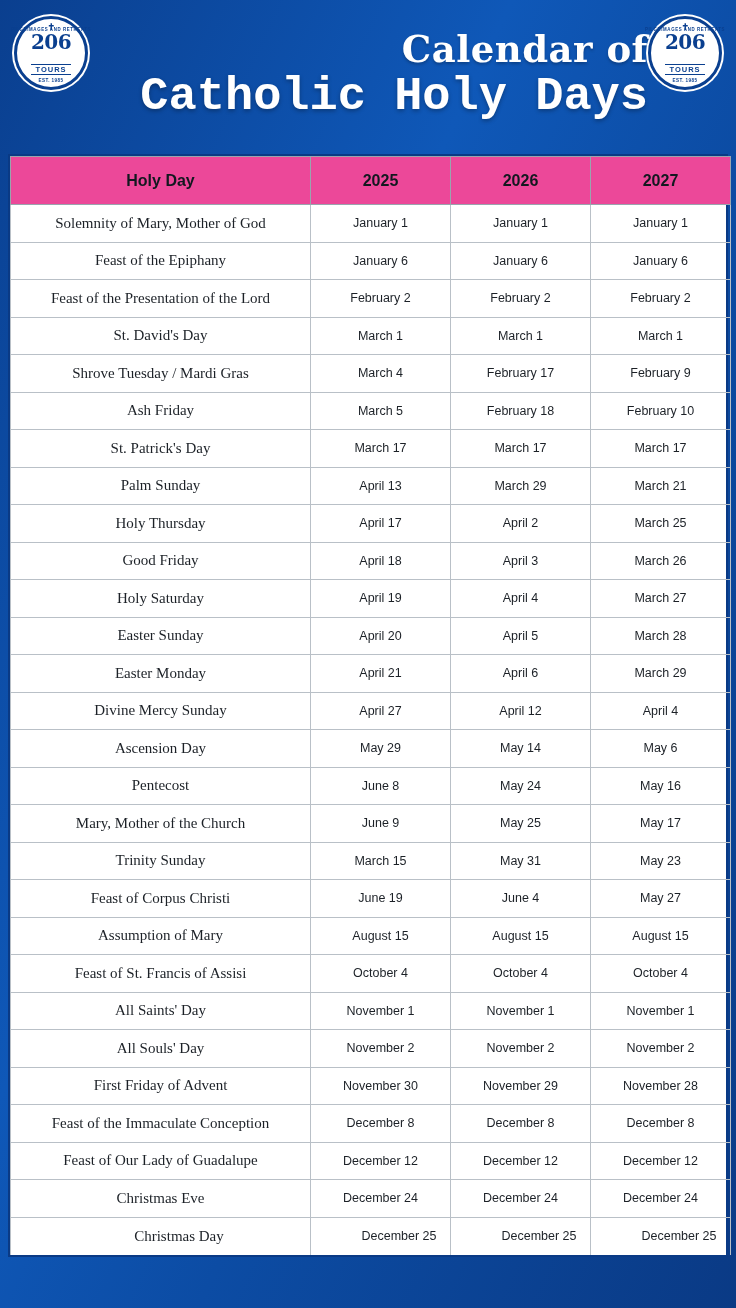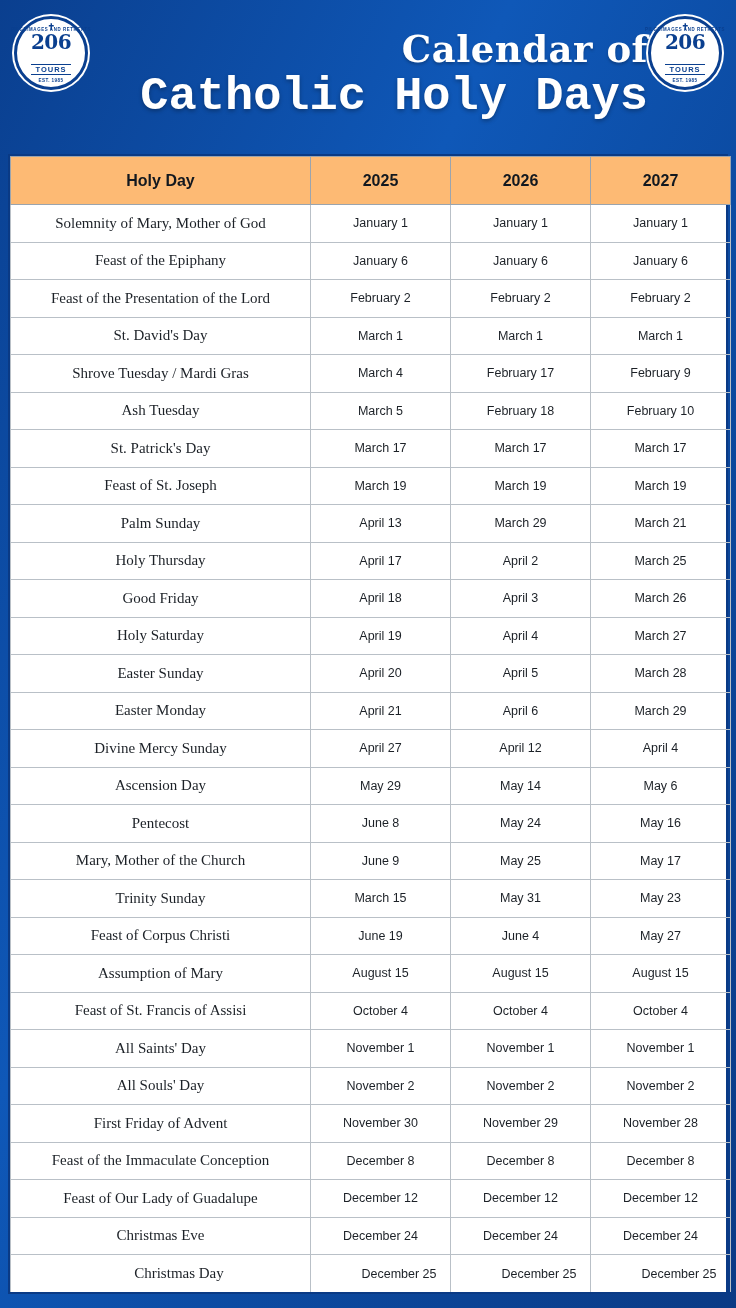--- a/index.html
+++ b/index.html
@@ -130,7 +130,7 @@
     font-weight: bold;
     color: #12181f;
     border: 1px solid #9aa4ae;
-    background: #fdba74;
+    background: #ec4899;
     text-align: center;
     vertical-align: middle;
   }

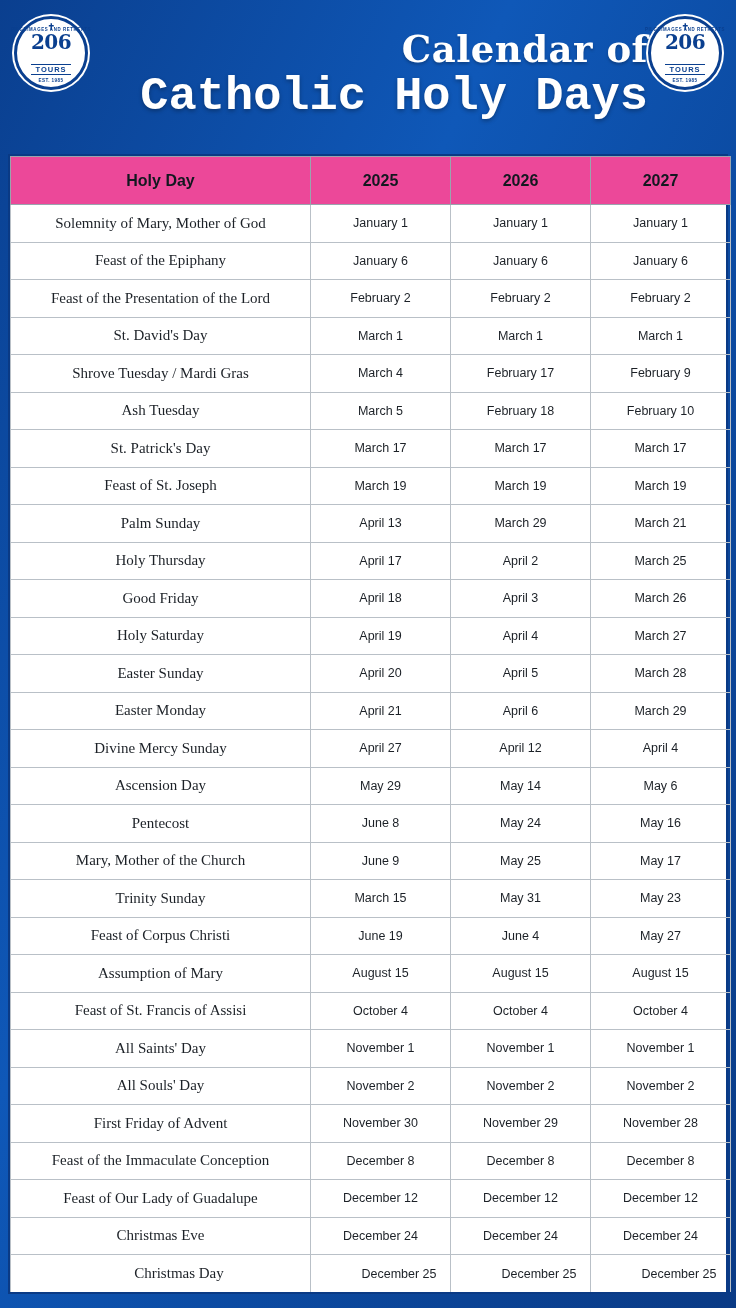--- a/index.html
+++ b/index.html
@@ -229,7 +229,7 @@
             <td>February 9</td>
           </tr>
           <tr>
-            <td class="name">Ash Tuesday</td>
+            <td class="name">Ash Friday</td>
             <td>March 5</td>
             <td>February 18</td>
             <td>February 10</td>

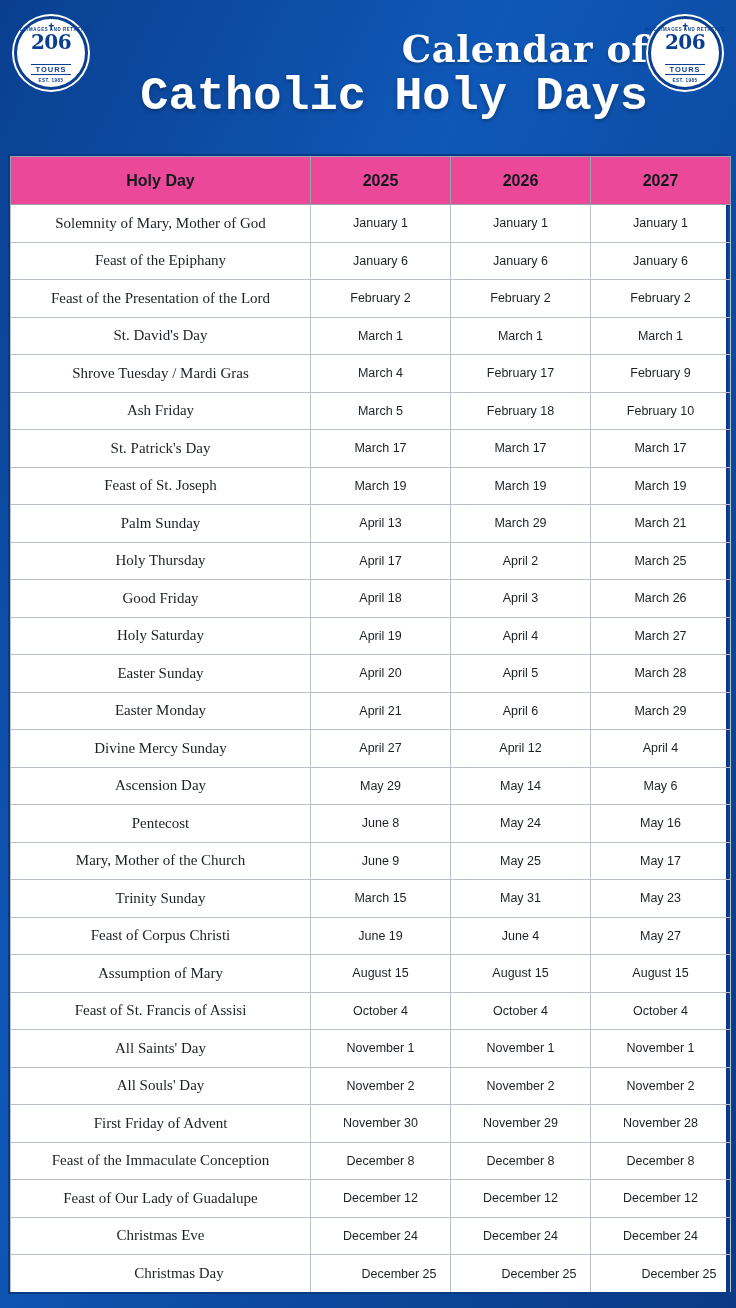--- a/index.html
+++ b/index.html
@@ -241,12 +241,6 @@
             <td>March 17</td>
           </tr>
           <tr>
-            <td class="name">Feast of St. Joseph</td>
-            <td>March 19</td>
-            <td>March 19</td>
-            <td>March 19</td>
-          </tr>
-          <tr>
             <td class="name">Palm Sunday</td>
             <td>April 13</td>
             <td>March 29</td>

